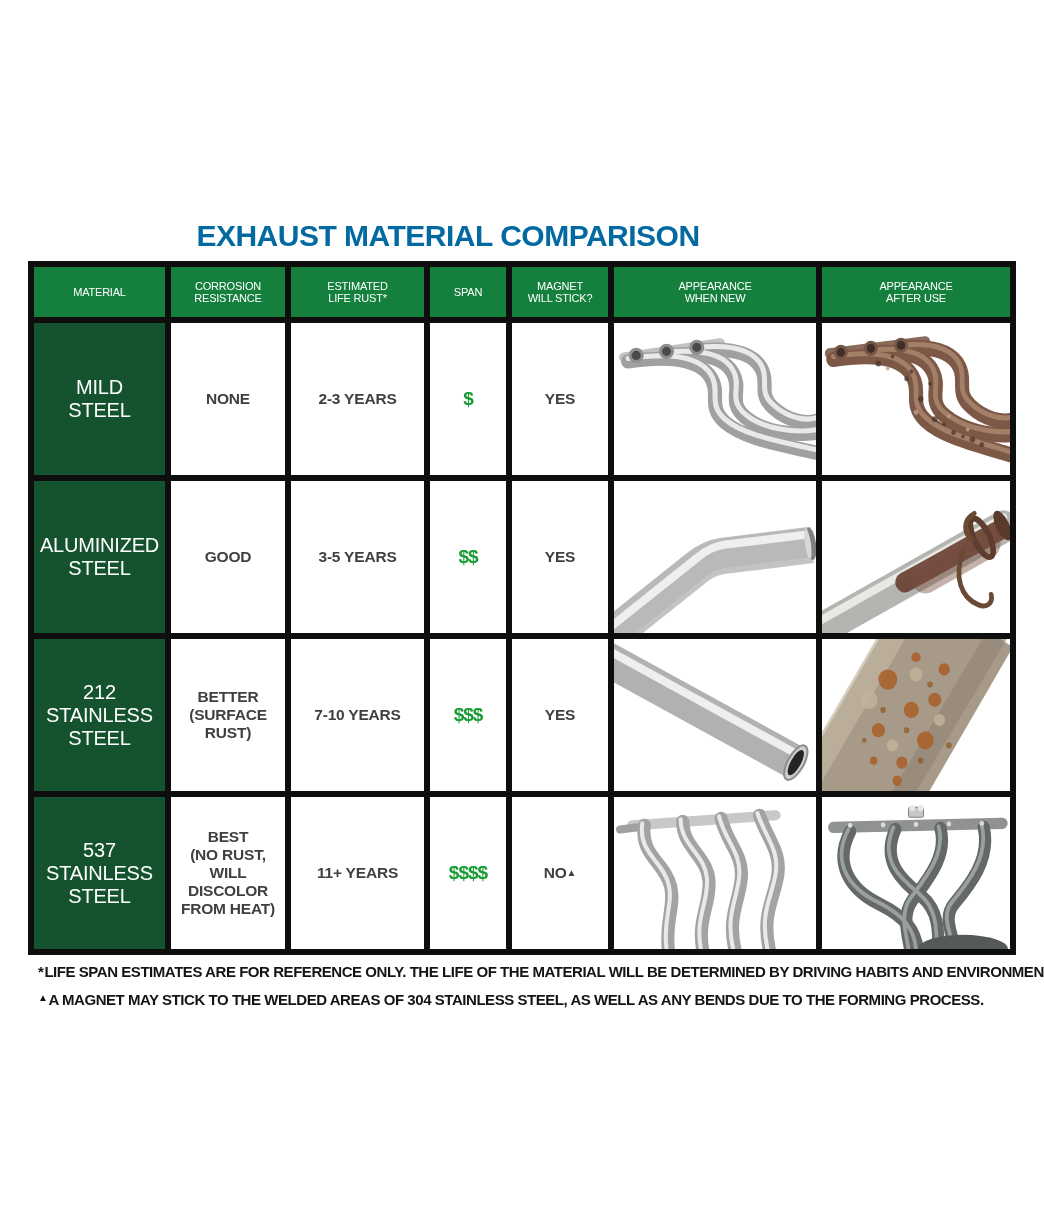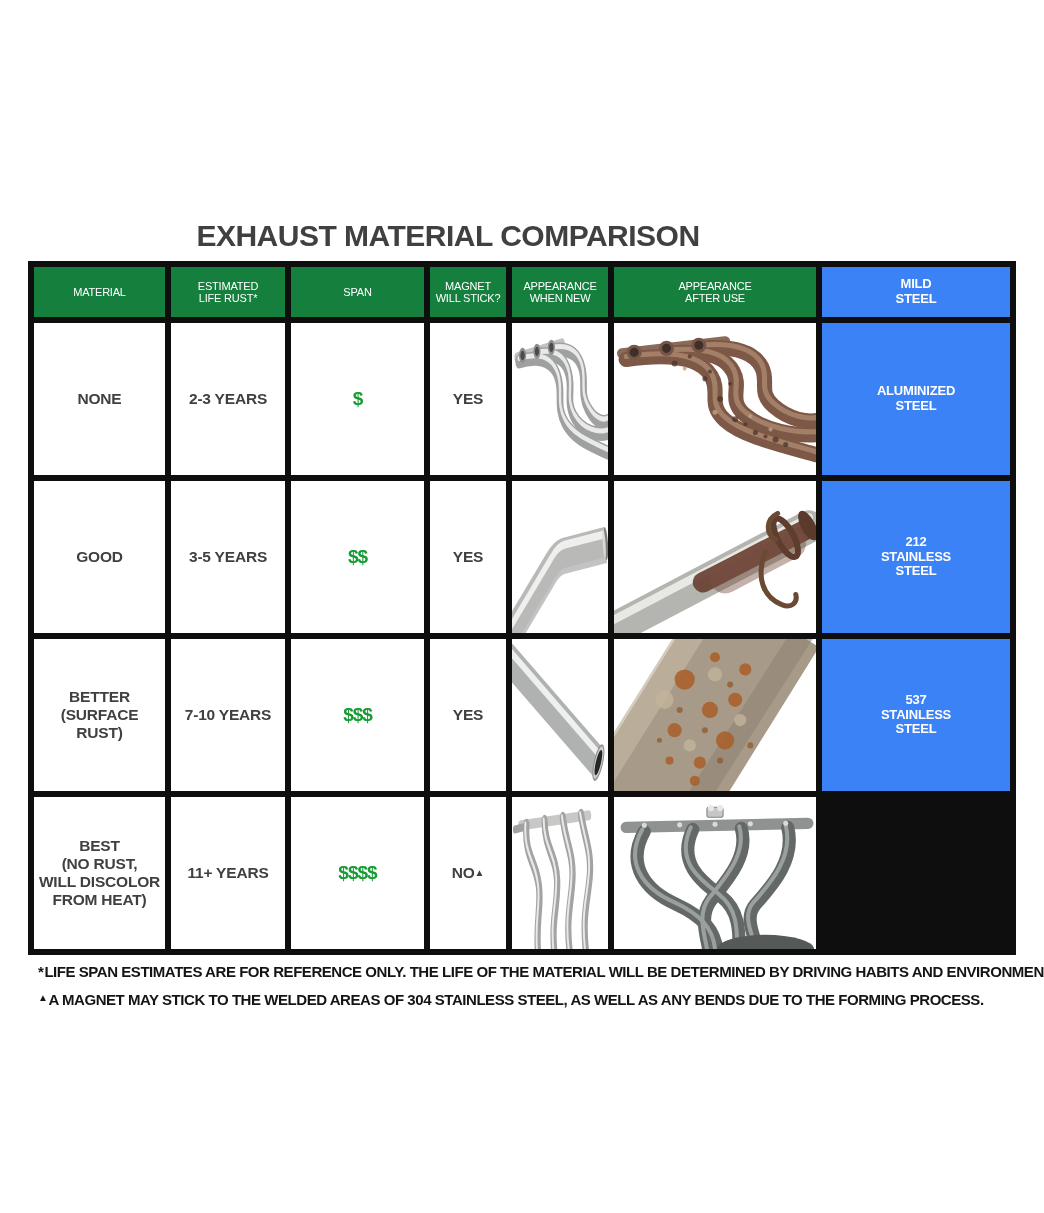--- a/index.html
+++ b/index.html
@@ -8,7 +8,7 @@
   .canvas{position:absolute;inset:0;background:#ffffff;}
 
   .title{position:absolute;left:0;top:219px;width:896px;text-align:center;
-         font-size:30px;font-weight:800;color:#404040;letter-spacing:-0.5px;}
+         font-size:30px;font-weight:800;color:#0369a1;letter-spacing:-0.5px;}
 
   .comp-table{position:absolute;left:28px;top:261px;width:988px;height:694px;
               box-sizing:border-box;background:#0e0e0e;padding:6px;

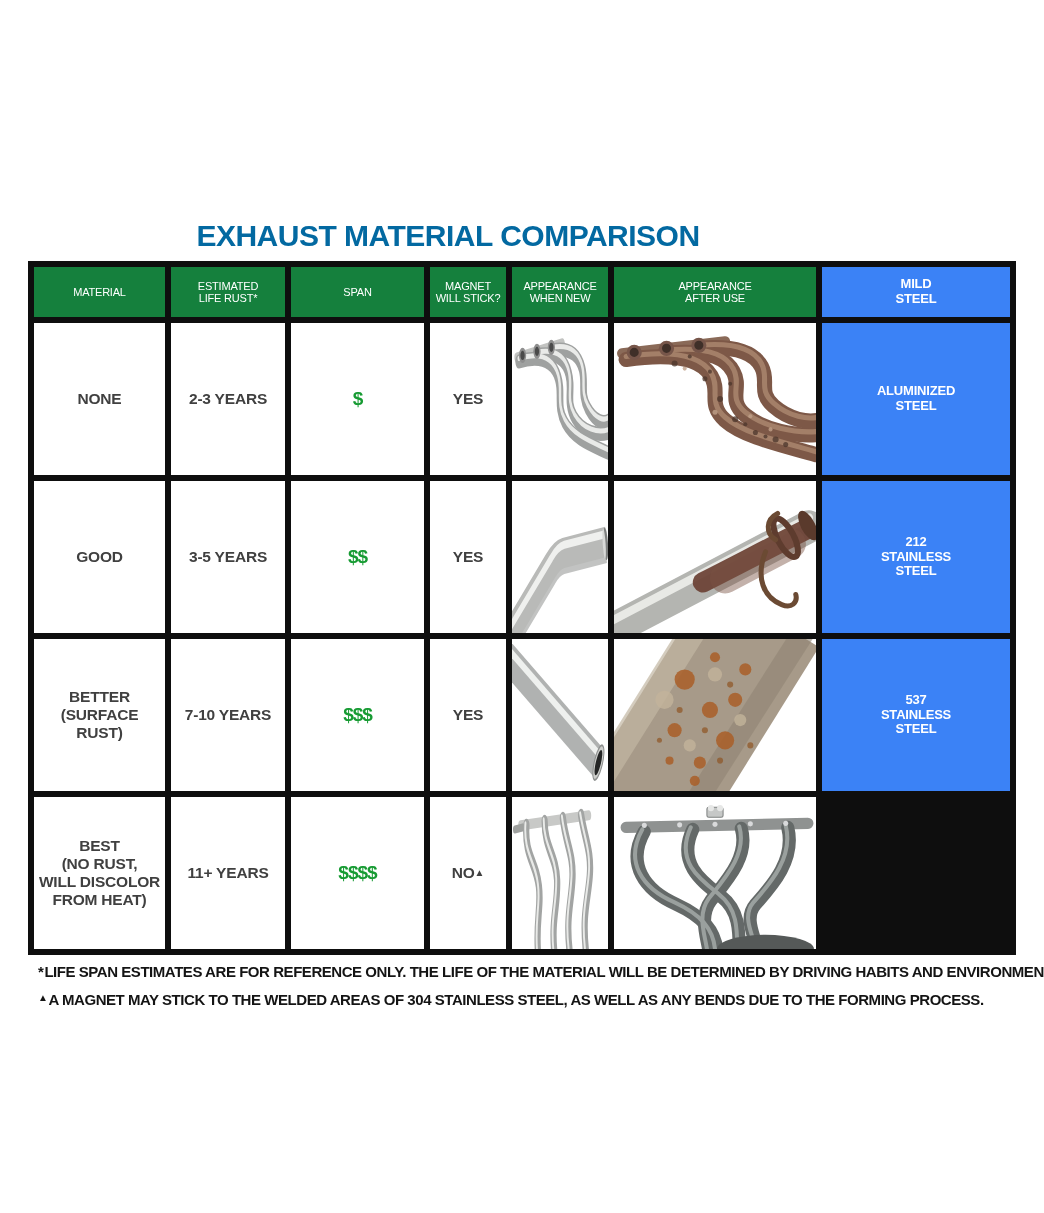--- a/index.html
+++ b/index.html
@@ -44,6 +44,8 @@
   <div class="comp-table">
 
     <div class="cell hcell">MATERIAL</div>
+    <div class="cell hcell">CORROSION
+RESISTANCE</div>
     <div class="cell hcell">ESTIMATED
 LIFE RUST*</div>
     <div class="cell hcell">SPAN</div>

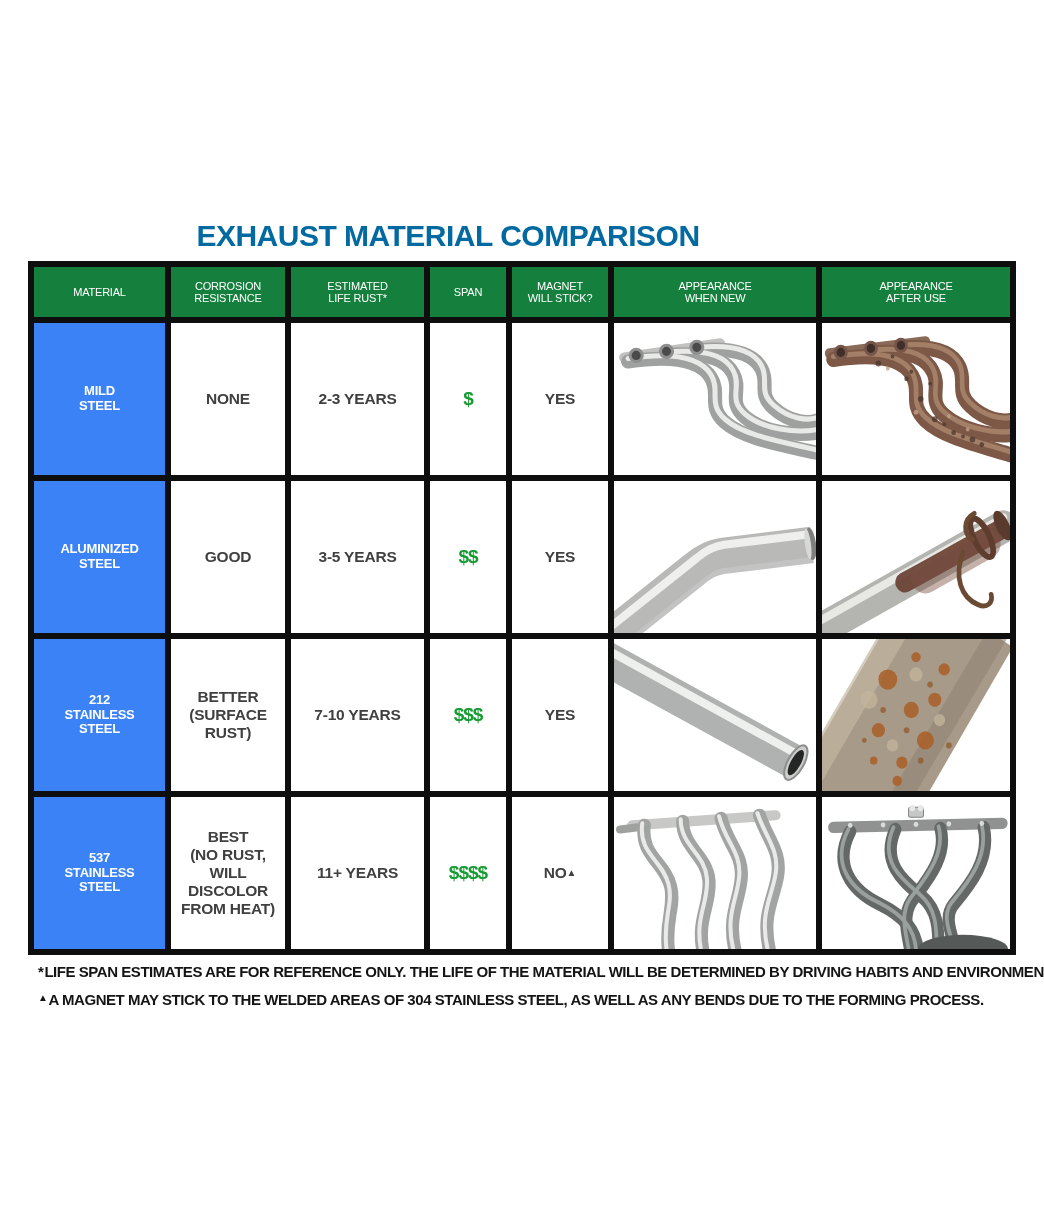--- a/index.html
+++ b/index.html
@@ -19,7 +19,7 @@
         white-space:pre-line;box-sizing:border-box;overflow:hidden;}
   .hcell{background:#15803d;color:#ffffff;font-weight:400;font-size:11px;
          line-height:1.12;letter-spacing:-0.2px;}
-  .mcell{background:#3b82f6;color:#ffffff;font-weight:700;font-size:13px;
+  .mcell{background:#14532d;color:#ffffff;font-weight:400;font-size:20px;
          line-height:1.15;letter-spacing:-0.2px;}
   .tcell{background:#ffffff;color:#404040;font-weight:800;font-size:15.5px;
          line-height:1.15;letter-spacing:-0.2px;}

